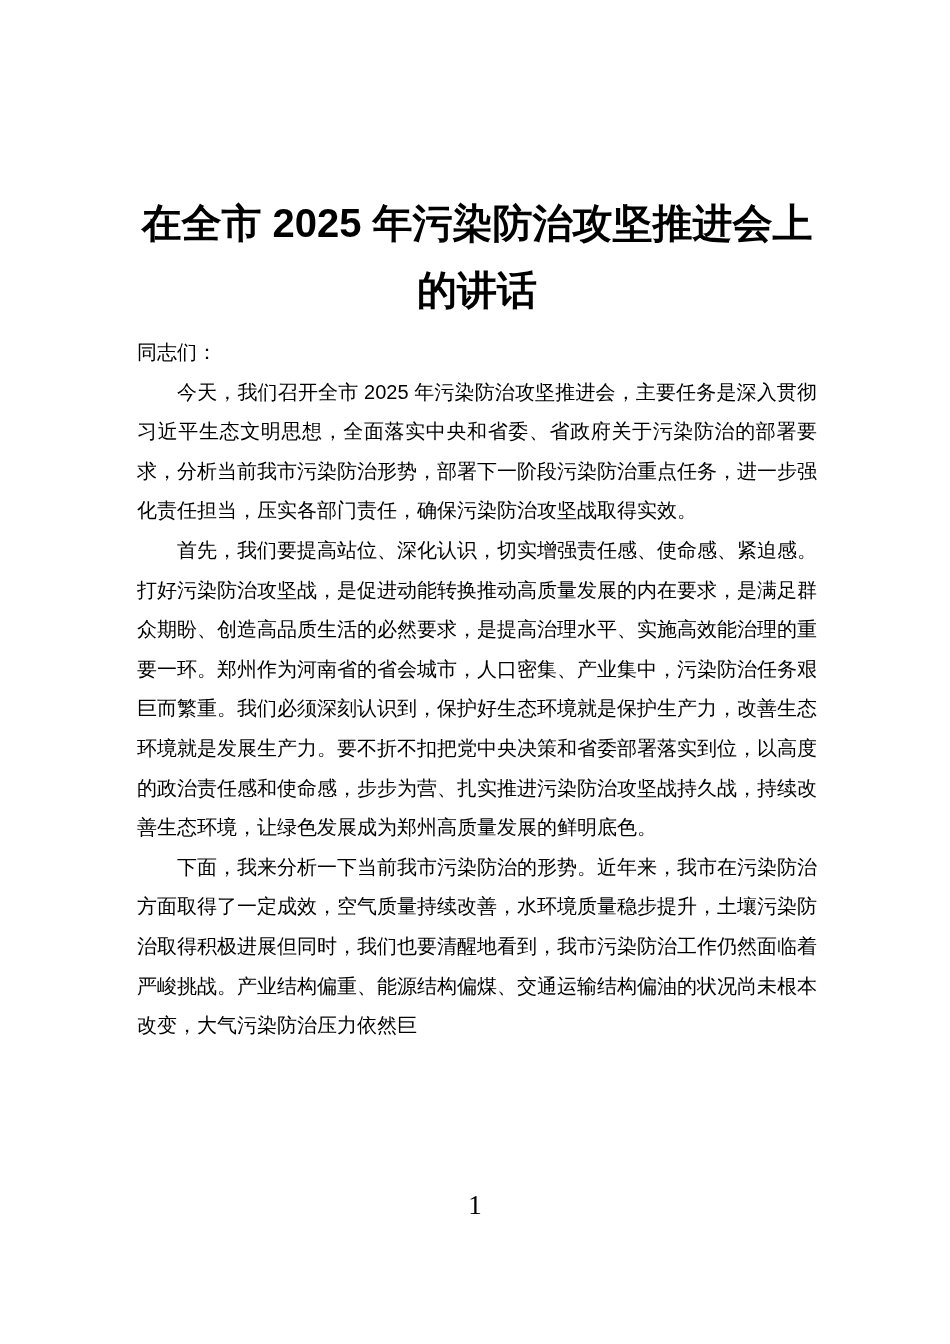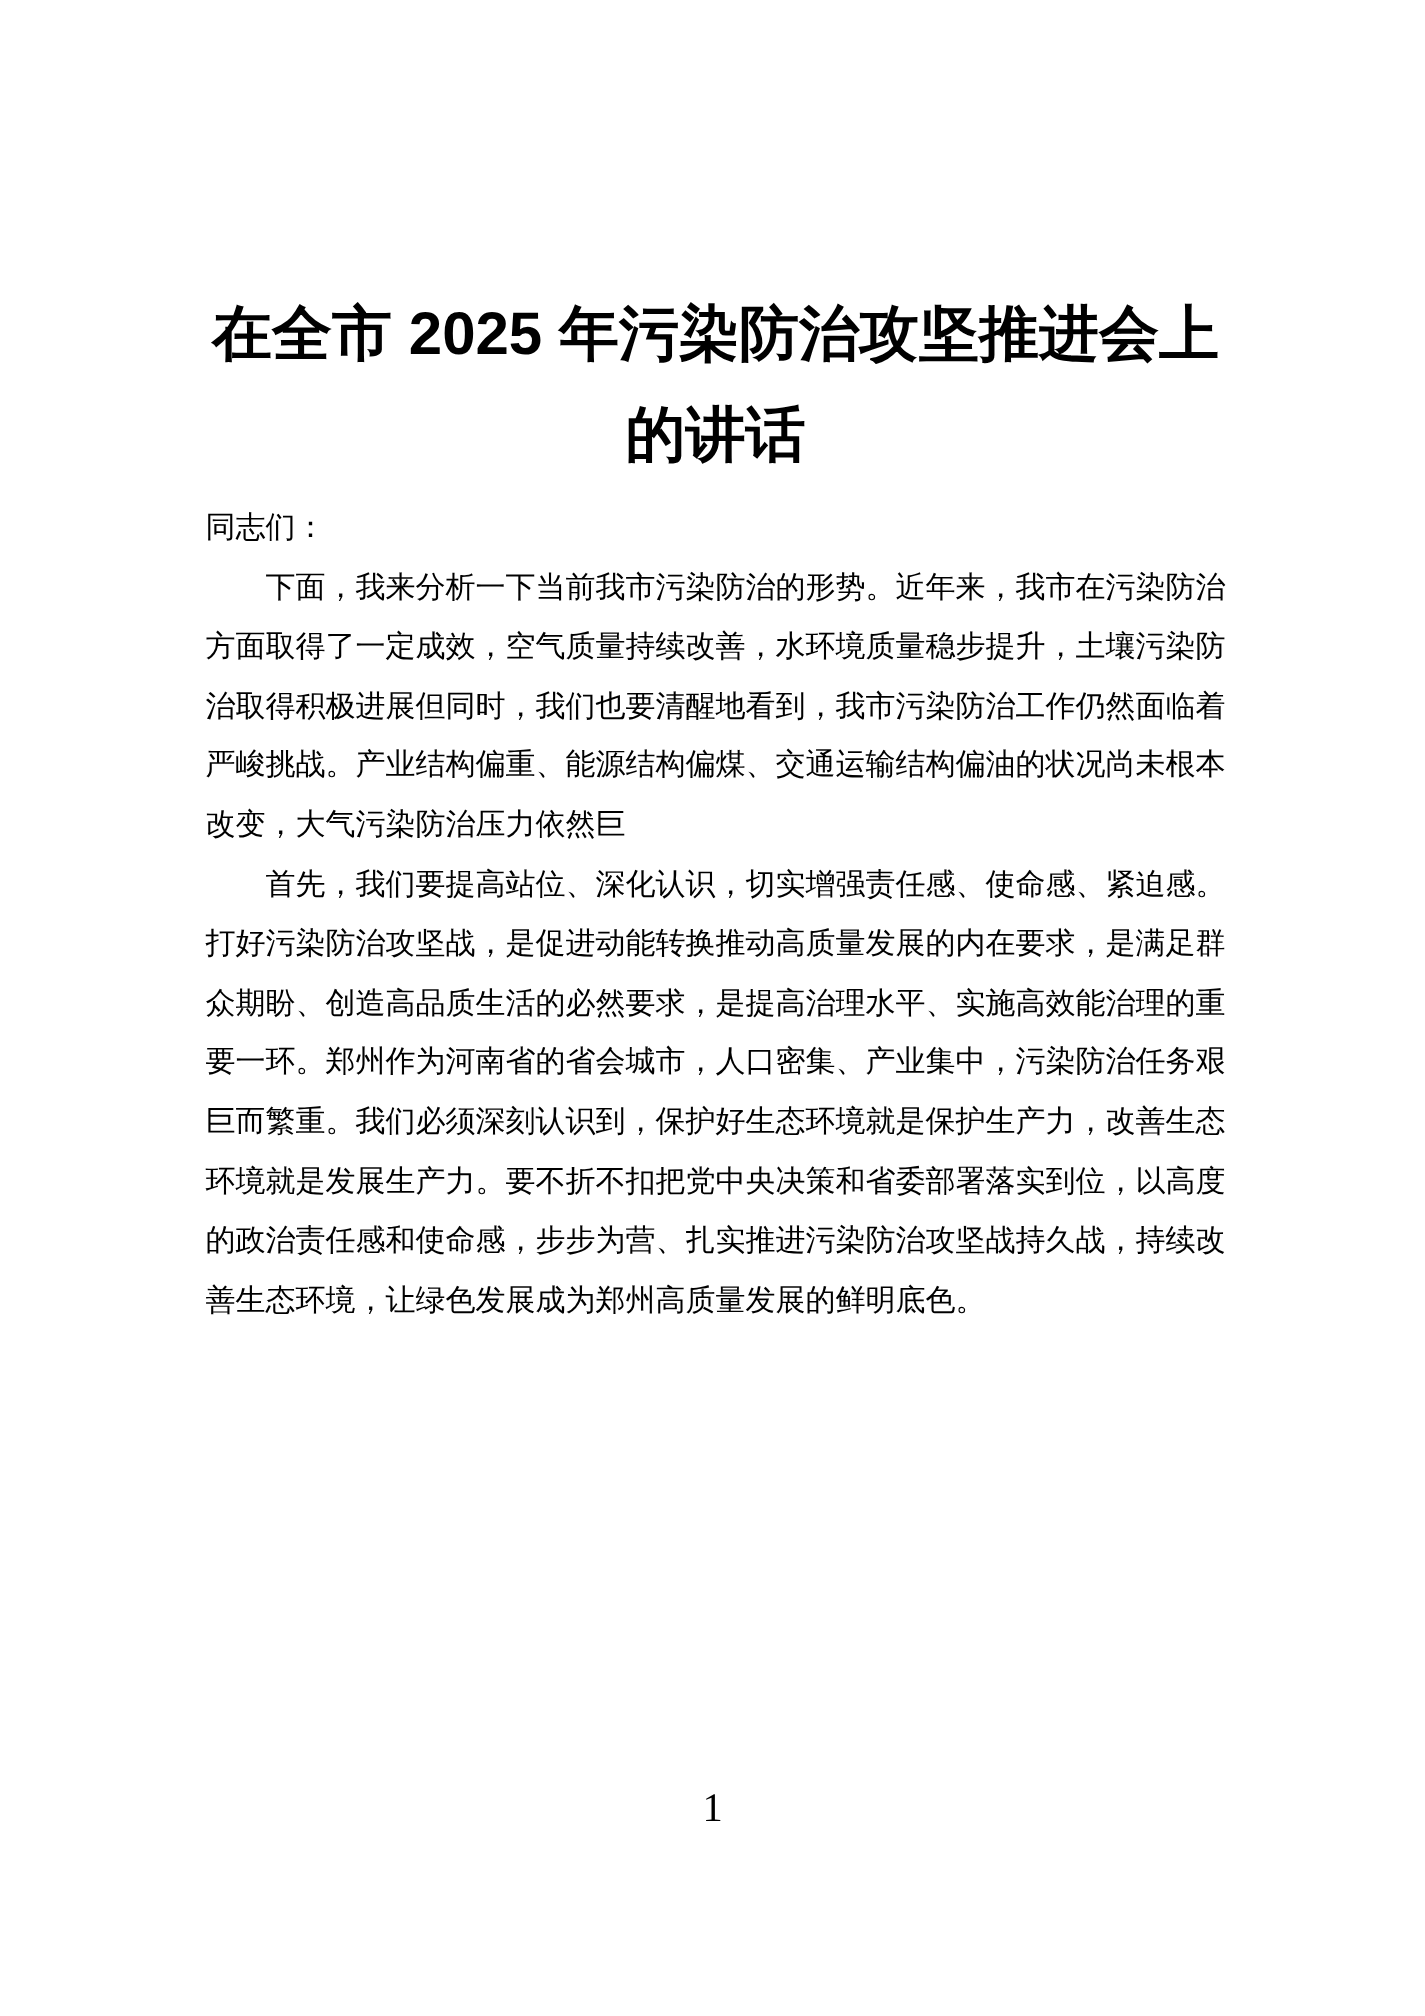--- a/index.html
+++ b/index.html
@@ -87,6 +87,7 @@
 
     <p class="para">同志们：</p>
 
+    <p class="para indent">今天，我们召开全市 2025 年污染防治攻坚推进会，主要任务是深入贯彻习近平生态文明思想，全面落实中央和省委、省政府关于污染防治的部署要求，分析当前我市污染防治形势，部署下一阶段污染防治重点任务，进一步强化责任担当，压实各部门责任，确保污染防治攻坚战取得实效。</p>
 
     <p class="para indent">下面，我来分析一下当前我市污染防治的形势。近年来，我市在污染防治方面取得了一定成效，空气质量持续改善，水环境质量稳步提升，土壤污染防治取得积极进展但同时，我们也要清醒地看到，我市污染防治工作仍然面临着严峻挑战。产业结构偏重、能源结构偏煤、交通运输结构偏油的状况尚未根本改变，大气污染防治压力依然巨</p>
 

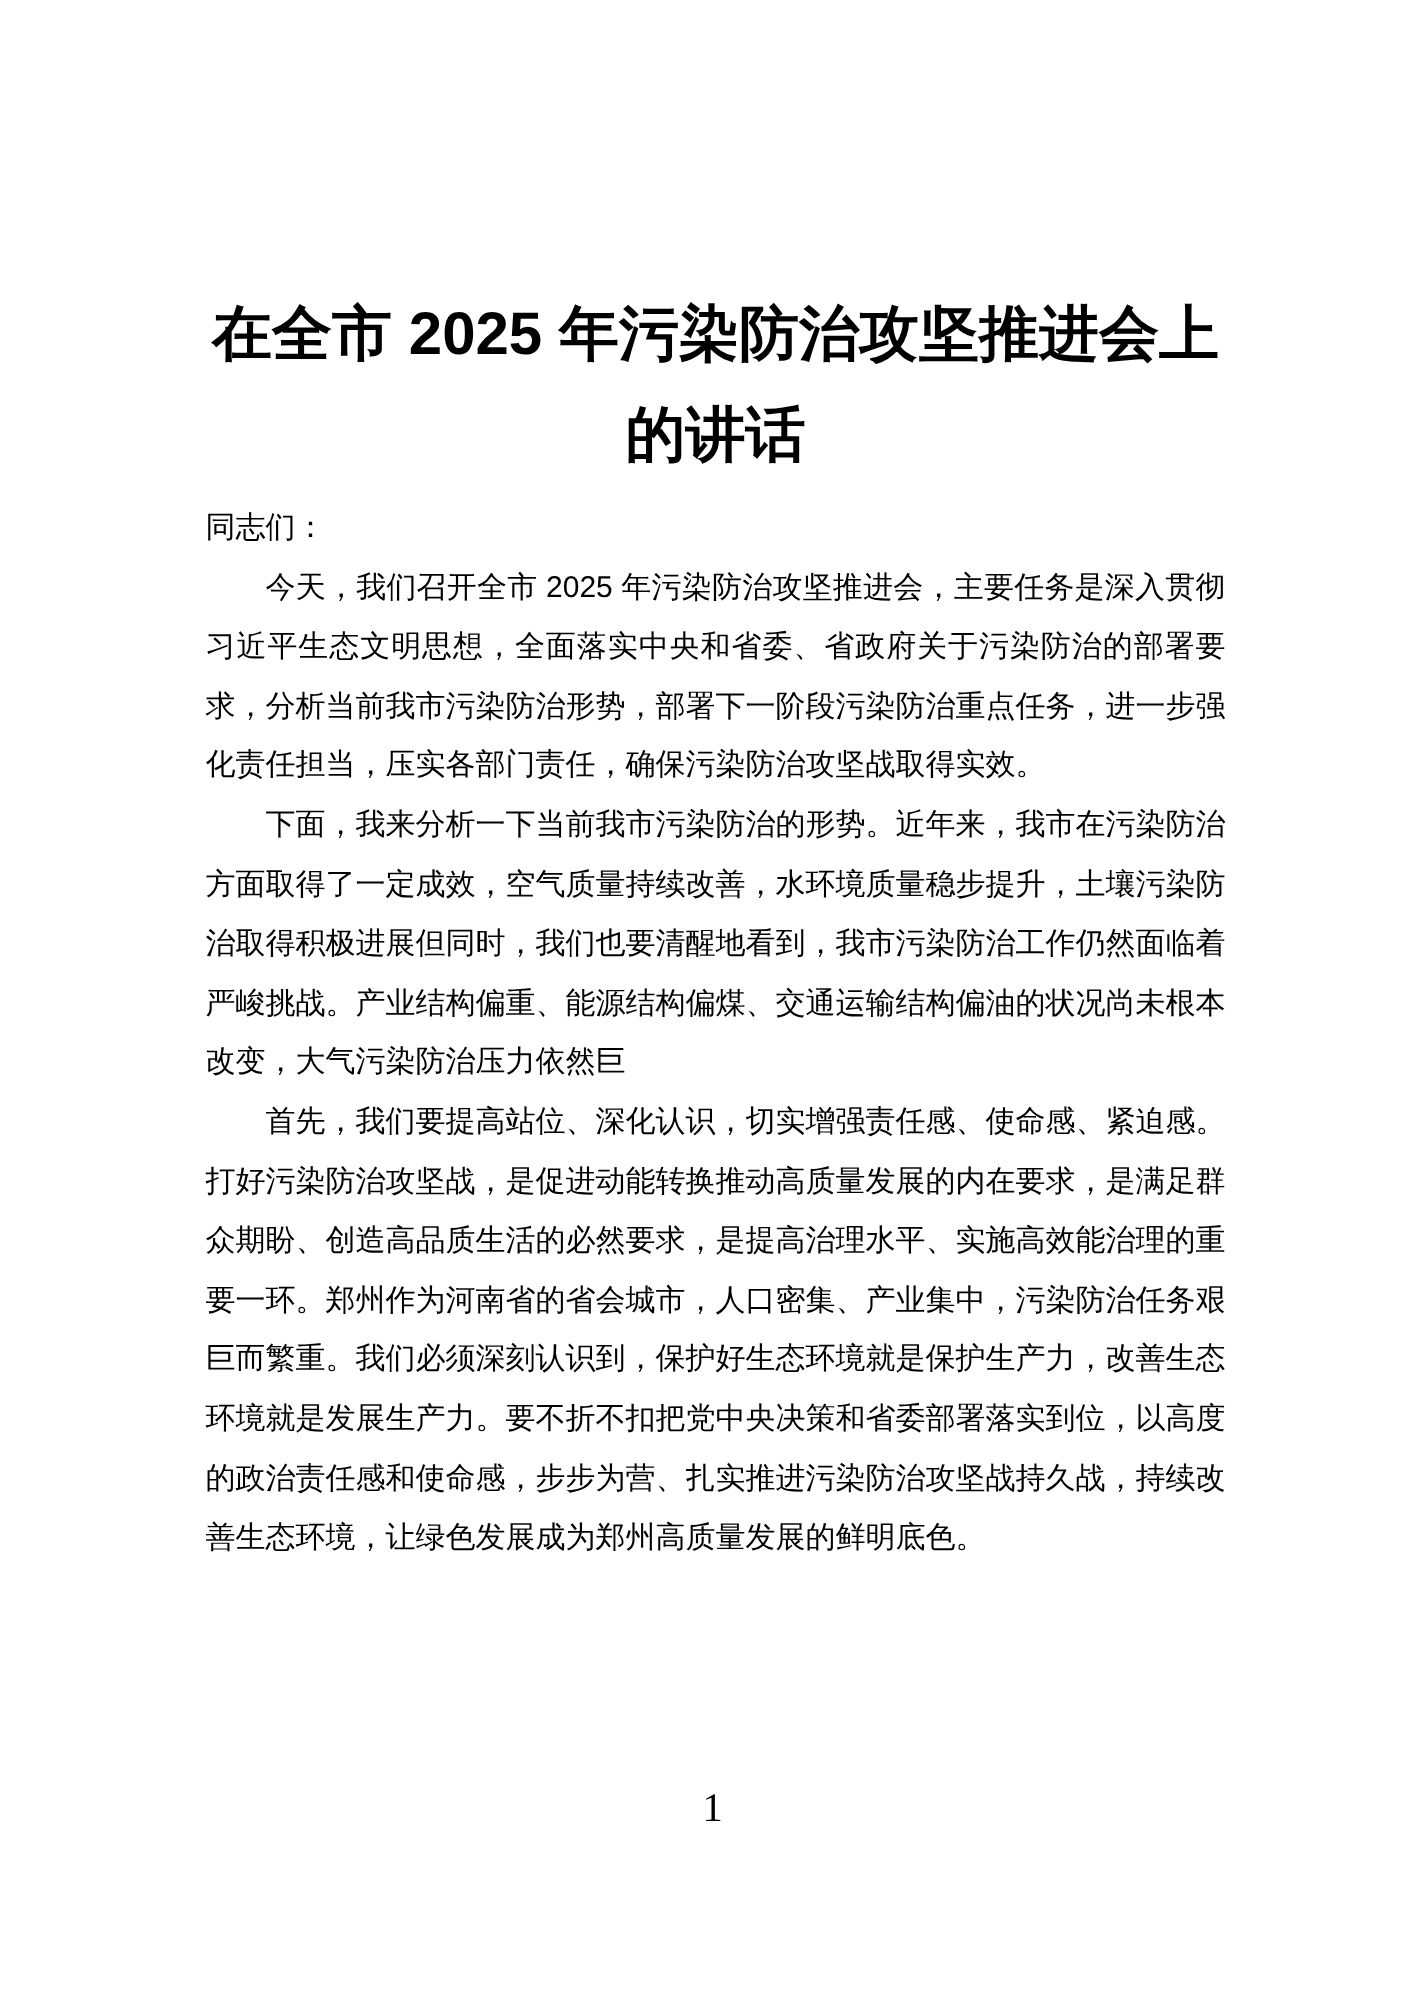--- a/index.html
+++ b/index.html
@@ -89,9 +89,9 @@
 
     <p class="para indent">今天，我们召开全市 2025 年污染防治攻坚推进会，主要任务是深入贯彻习近平生态文明思想，全面落实中央和省委、省政府关于污染防治的部署要求，分析当前我市污染防治形势，部署下一阶段污染防治重点任务，进一步强化责任担当，压实各部门责任，确保污染防治攻坚战取得实效。</p>
 
+    <p class="para indent">首先，我们要提高站位、深化认识，切实增强责任感、使命感、紧迫感。打好污染防治攻坚战，是促进动能转换推动高质量发展的内在要求，是满足群众期盼、创造高品质生活的必然要求，是提高治理水平、实施高效能治理的重要一环。郑州作为河南省的省会城市，人口密集、产业集中，污染防治任务艰巨而繁重。我们必须深刻认识到，保护好生态环境就是保护生产力，改善生态环境就是发展生产力。要不折不扣把党中央决策和省委部署落实到位，以高度的政治责任感和使命感，步步为营、扎实推进污染防治攻坚战持久战，持续改善生态环境，让绿色发展成为郑州高质量发展的鲜明底色。</p>
+
     <p class="para indent">下面，我来分析一下当前我市污染防治的形势。近年来，我市在污染防治方面取得了一定成效，空气质量持续改善，水环境质量稳步提升，土壤污染防治取得积极进展但同时，我们也要清醒地看到，我市污染防治工作仍然面临着严峻挑战。产业结构偏重、能源结构偏煤、交通运输结构偏油的状况尚未根本改变，大气污染防治压力依然巨</p>
-
-    <p class="para indent">首先，我们要提高站位、深化认识，切实增强责任感、使命感、紧迫感。打好污染防治攻坚战，是促进动能转换推动高质量发展的内在要求，是满足群众期盼、创造高品质生活的必然要求，是提高治理水平、实施高效能治理的重要一环。郑州作为河南省的省会城市，人口密集、产业集中，污染防治任务艰巨而繁重。我们必须深刻认识到，保护好生态环境就是保护生产力，改善生态环境就是发展生产力。要不折不扣把党中央决策和省委部署落实到位，以高度的政治责任感和使命感，步步为营、扎实推进污染防治攻坚战持久战，持续改善生态环境，让绿色发展成为郑州高质量发展的鲜明底色。</p>
 
   </div>
 

